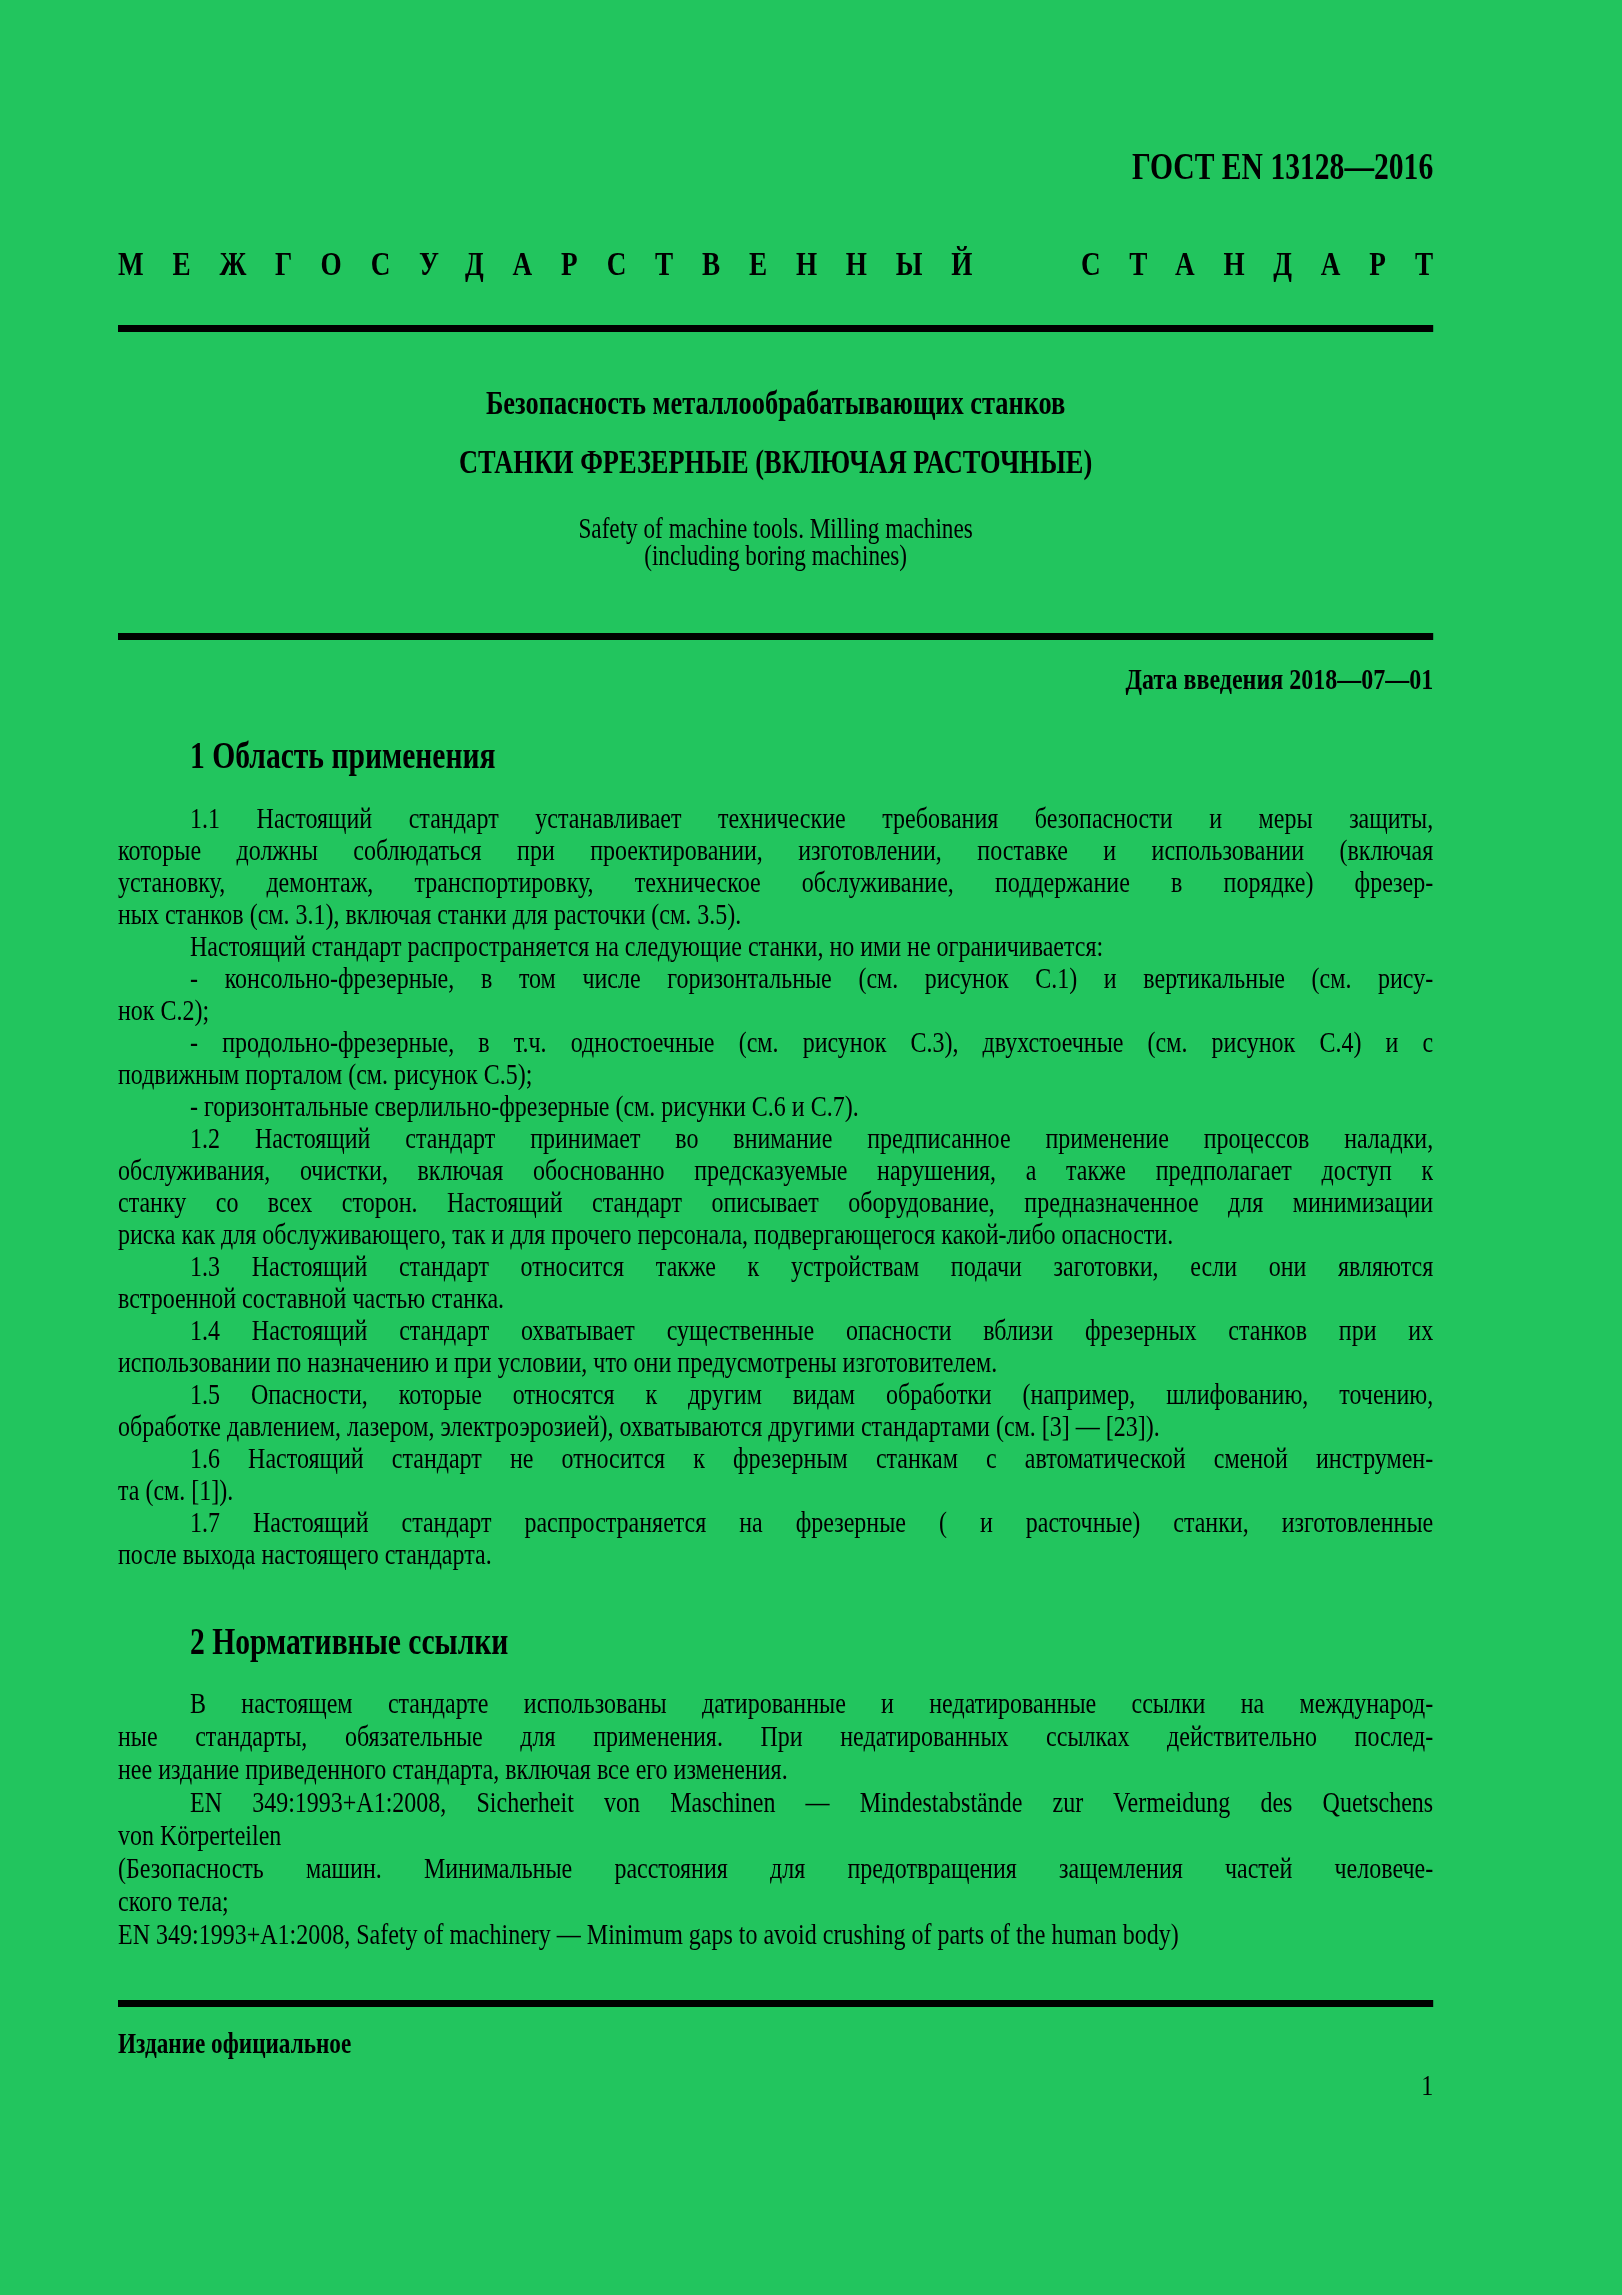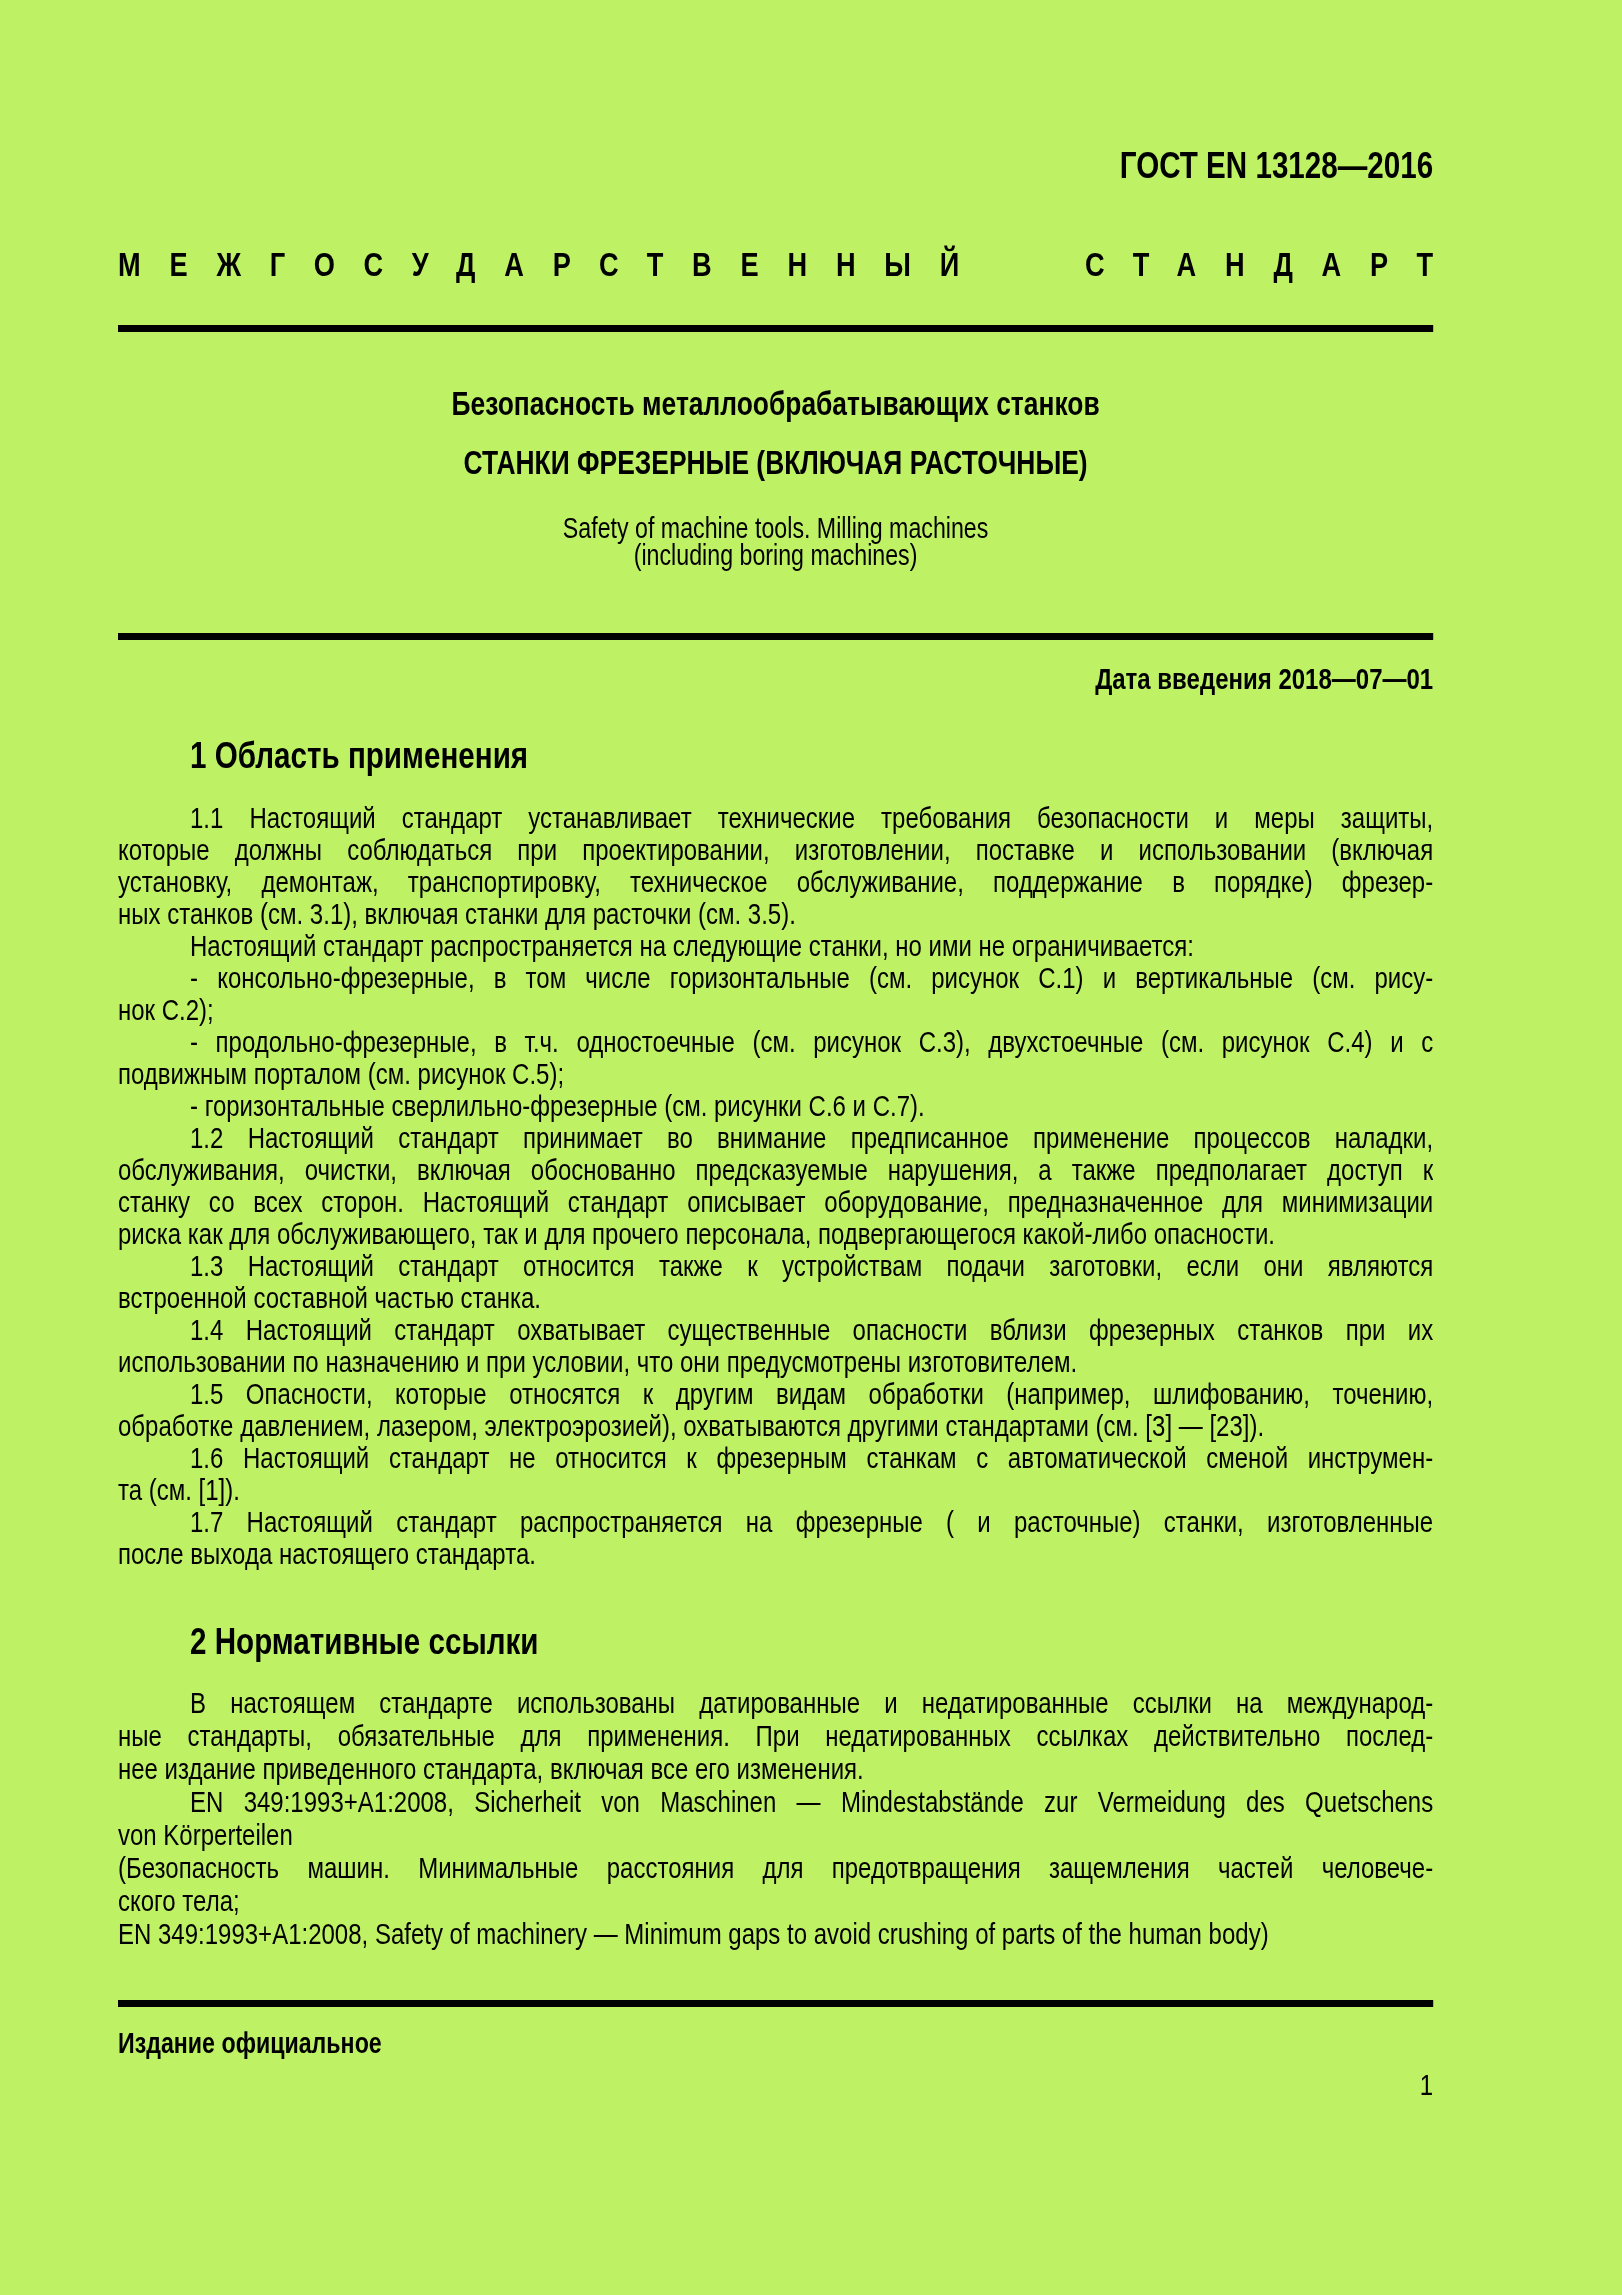--- a/index.html
+++ b/index.html
@@ -7,9 +7,9 @@
     position: relative;
     width: 1623px;
     height: 2295px;
-    background: #bef264;
+    background: #22c55e;
     color: #000000;
-    font-family: Liberation Sans, sans-serif;
+    font-family: Liberation Serif, serif;
     overflow: hidden;
   }
   

